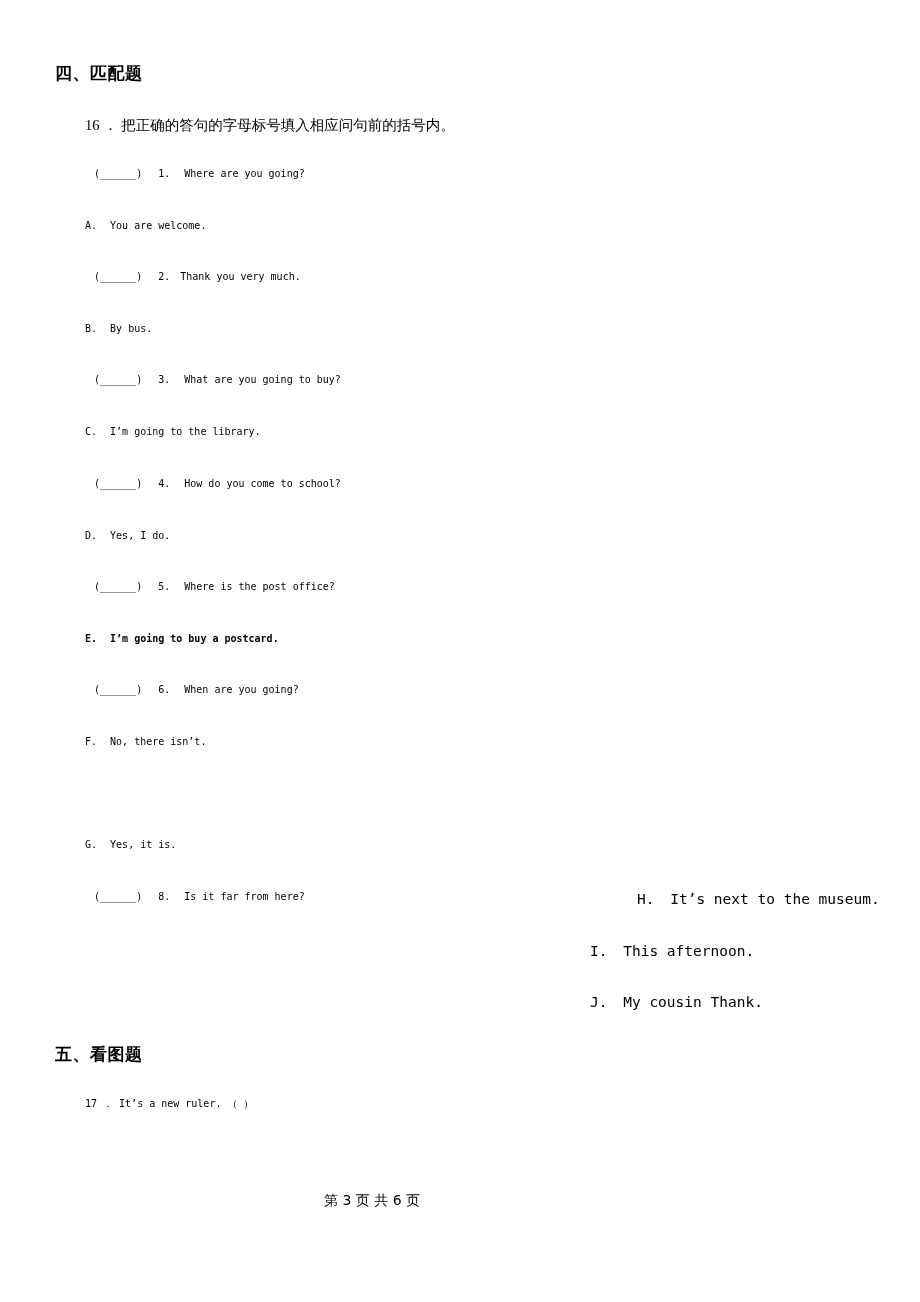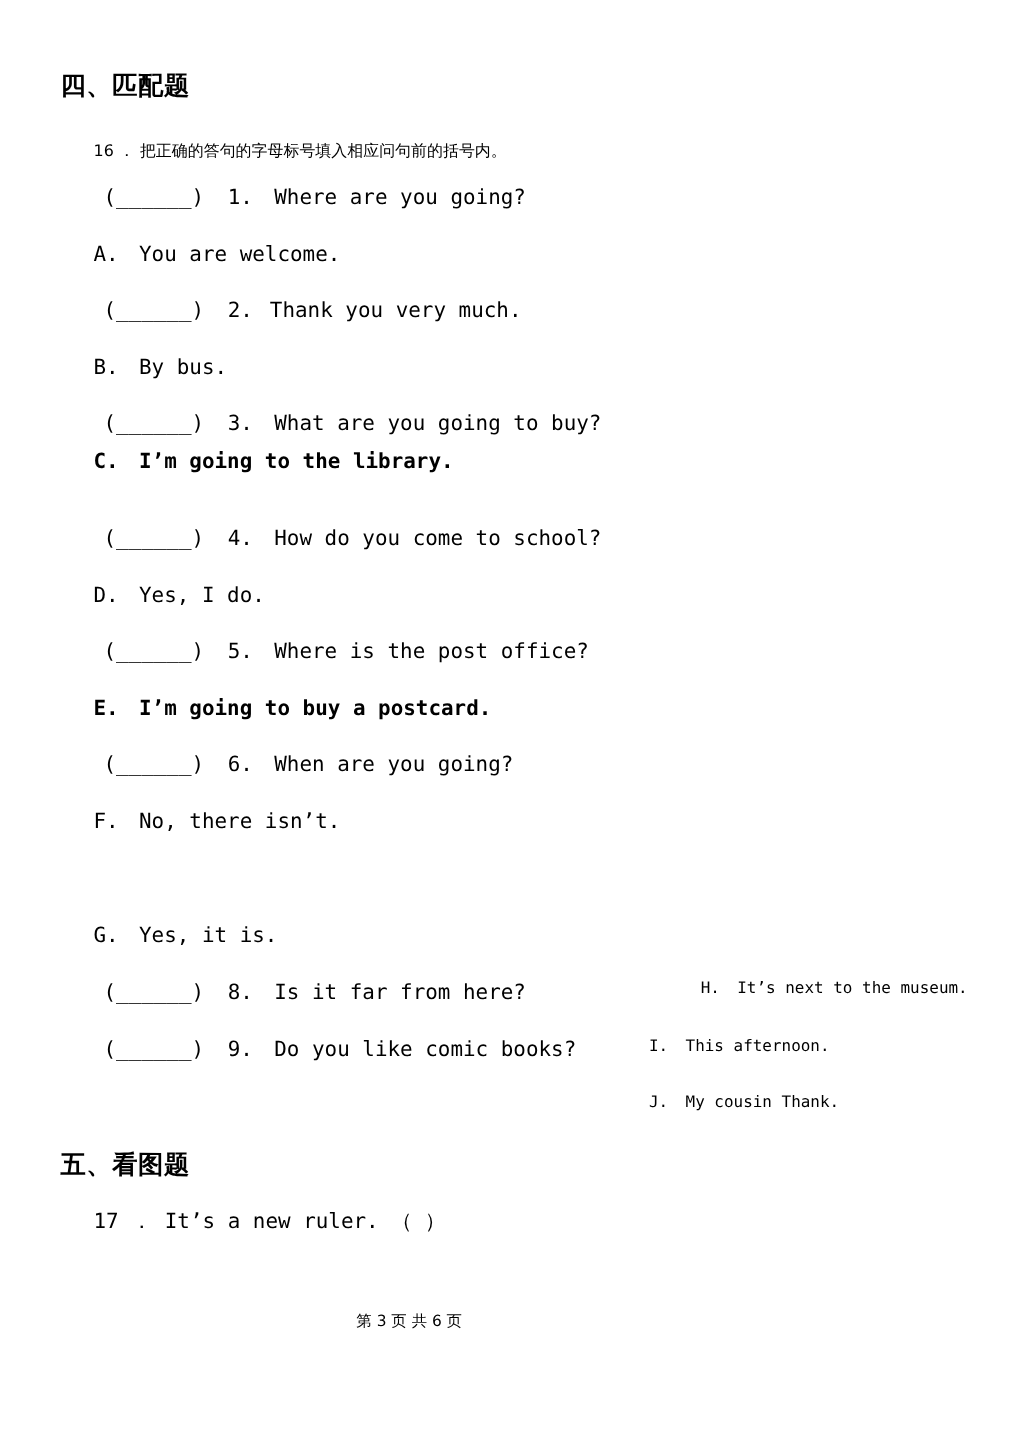--- a/index.html
+++ b/index.html
@@ -26,7 +26,7 @@
     left: 55px;
     font-family: "DejaVu Sans", sans-serif;
     font-weight: bold;
-    font-size: 23px;
+    font-size: 17px;
     letter-spacing: 0.5px;
     color: #000;
     white-space: nowrap;

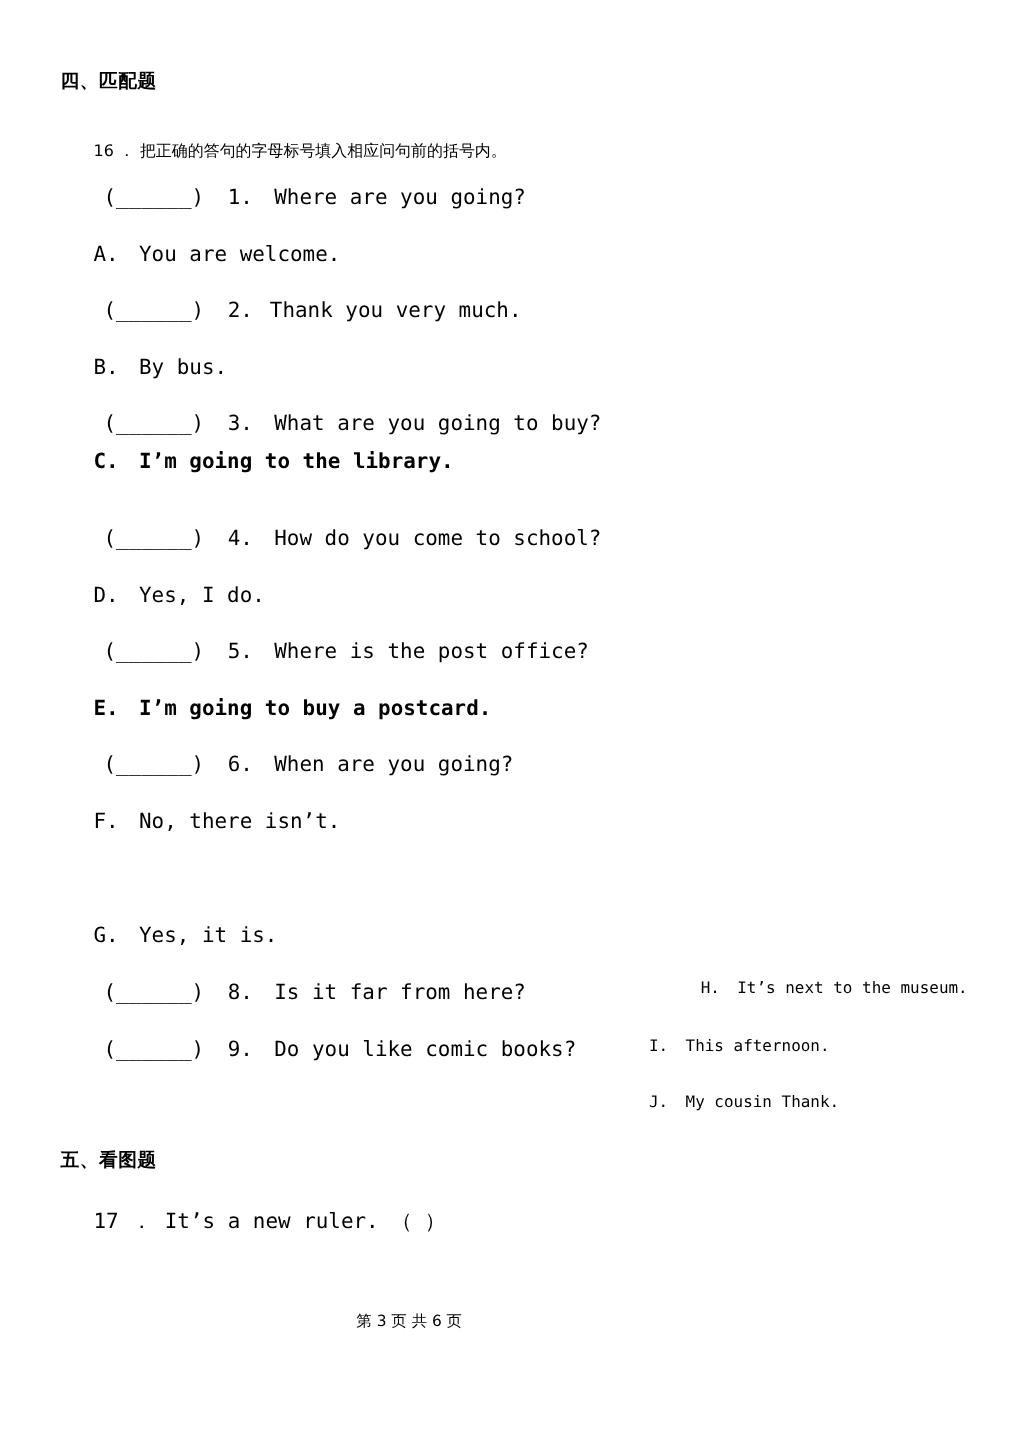--- a/index.html
+++ b/index.html
@@ -70,7 +70,7 @@
 
   <div class="section-heading" style="top:62px;">四、匹配题</div>
 
-  <div class="qline cn" style="left:85px; top:128px;">16 ． 把正确的答句的字母标号填入相应问句前的括号内。</div>
+  <div class="qline cn" style="left:85px; top:116px;font-family:Liberation Serif, serif;">16 ． 把正确的答句的字母标号填入相应问句前的括号内。</div>
 
   <div class="qline" style="left:94px; top:168px;">
     <span class="blankparen">(______)</span>

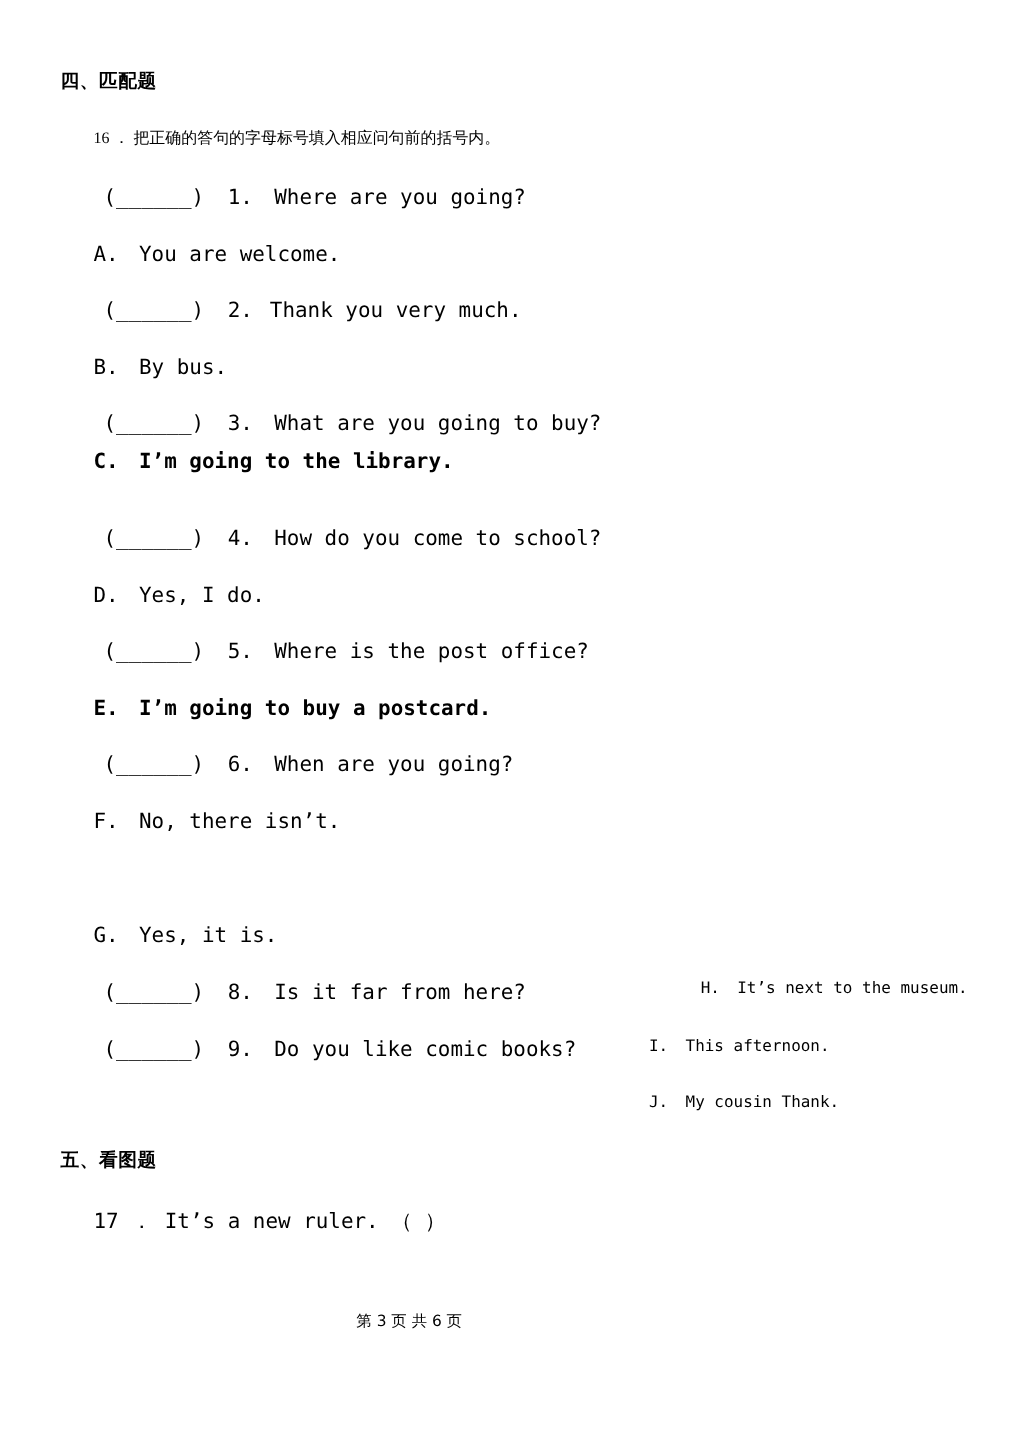--- a/index.html
+++ b/index.html
@@ -34,7 +34,7 @@
   .qline {
     position: absolute;
     font-family: "DejaVu Sans Mono", monospace;
-    font-size: 19px;
+    font-size: 10px;
     color: #000;
     white-space: nowrap;
     letter-spacing: 0px;

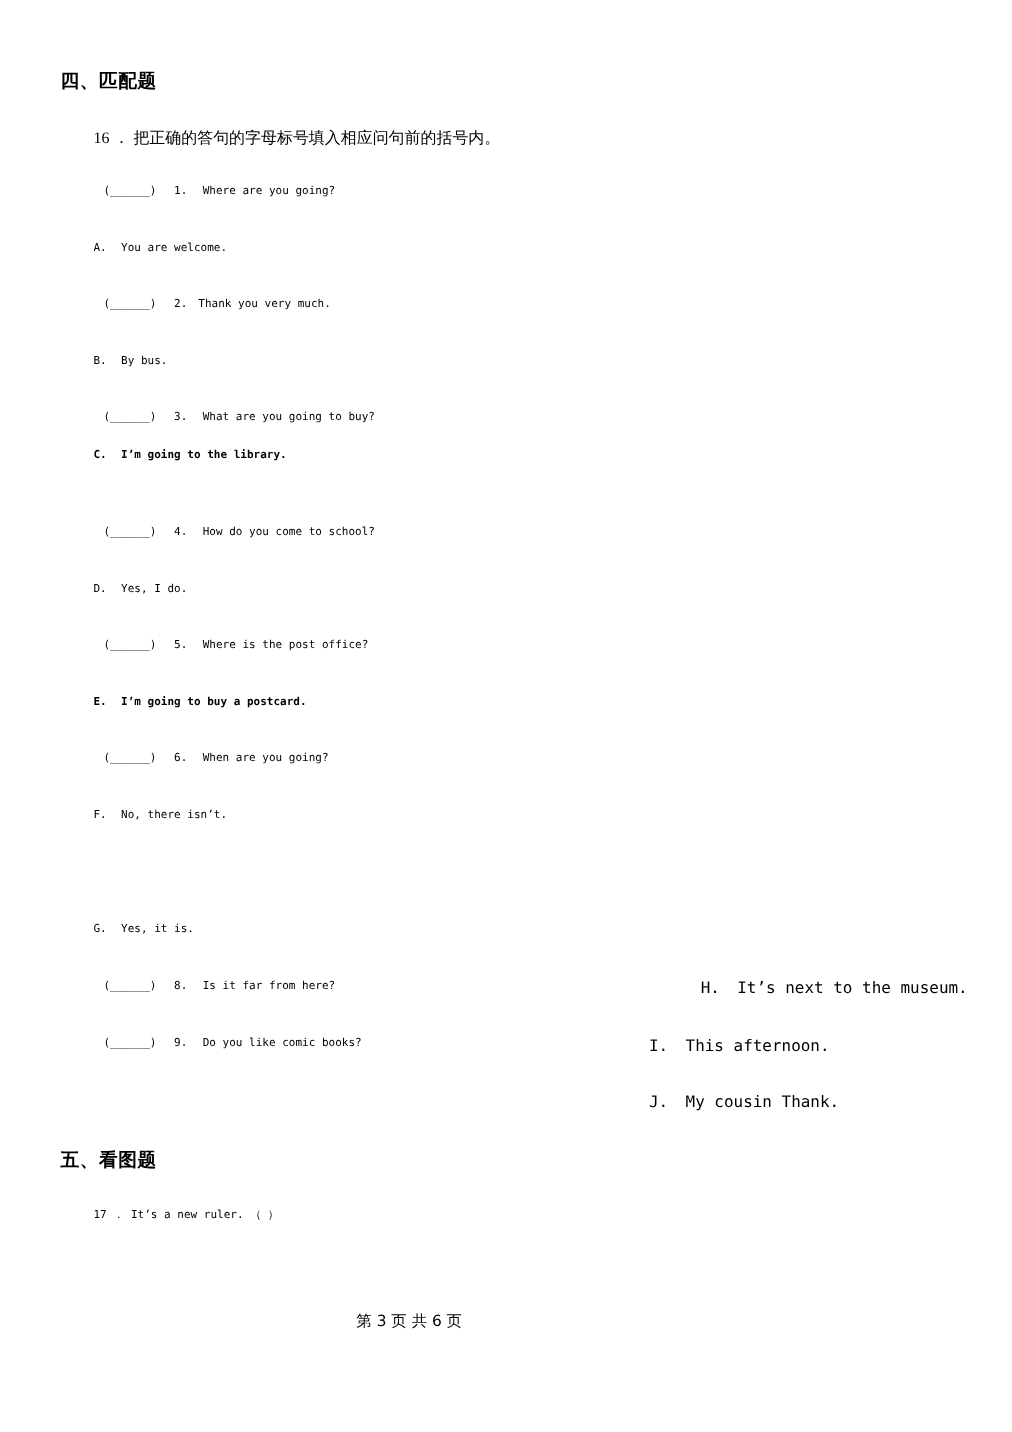--- a/index.html
+++ b/index.html
@@ -100,7 +100,7 @@
     <span style="margin-left:8px;">What are you going to buy?</span>
   </div>
 
-  <div class="qline" style="left:85px; top:408px;font-weight:bold;">
+  <div class="qline" style="left:85px; top:426px;">
     <span>C.</span>
     <span style="margin-left:7px;">I’m going to the library.</span>
   </div>

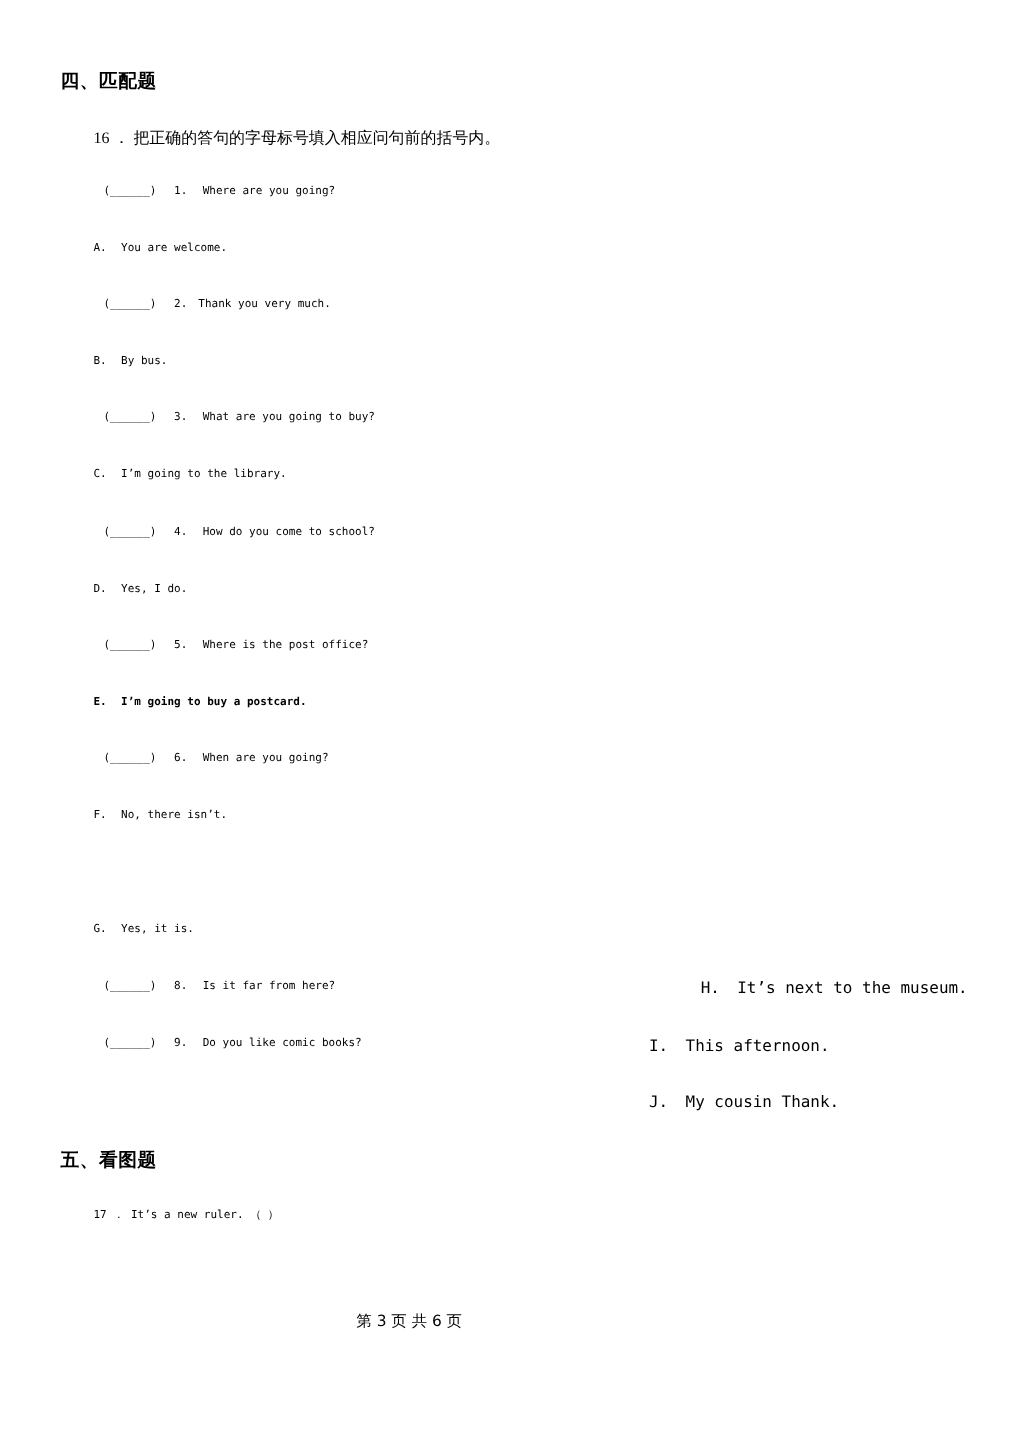--- a/index.html
+++ b/index.html
@@ -155,11 +155,6 @@
     <span style="margin-left:7px;">It’s next to the museum.</span>
   </div>
 
-  <div class="qline" style="left:94px; top:943px;">
-    <span class="blankparen">(______)</span>
-    <span style="margin-left:10px;">9.</span>
-    <span style="margin-left:8px;">Do you like comic books?</span>
-  </div>
 
   <div class="right-col" style="left:590px; top:943px;text-align:center;">
     <span>I.</span>

